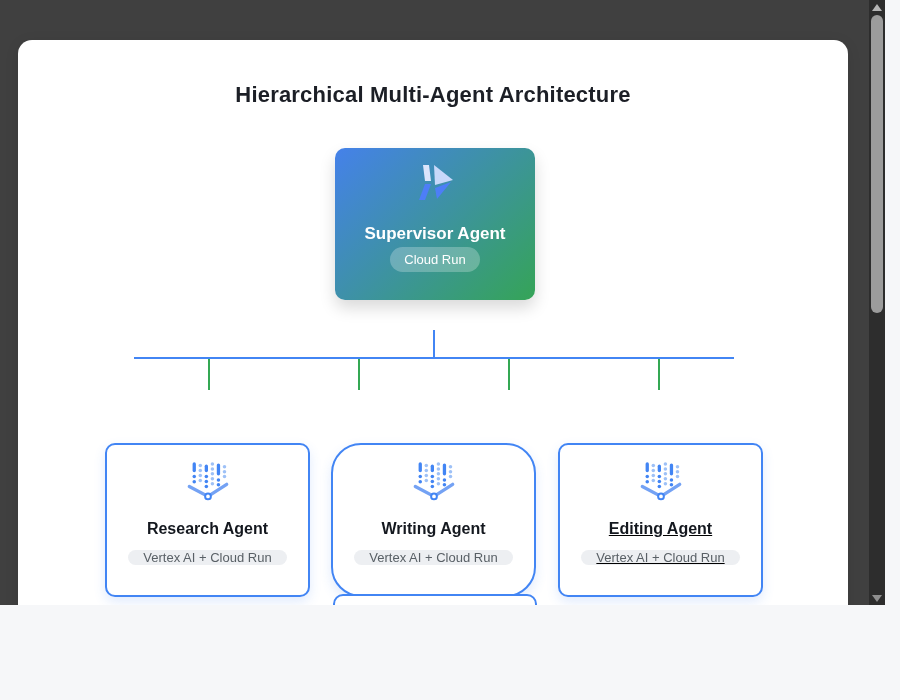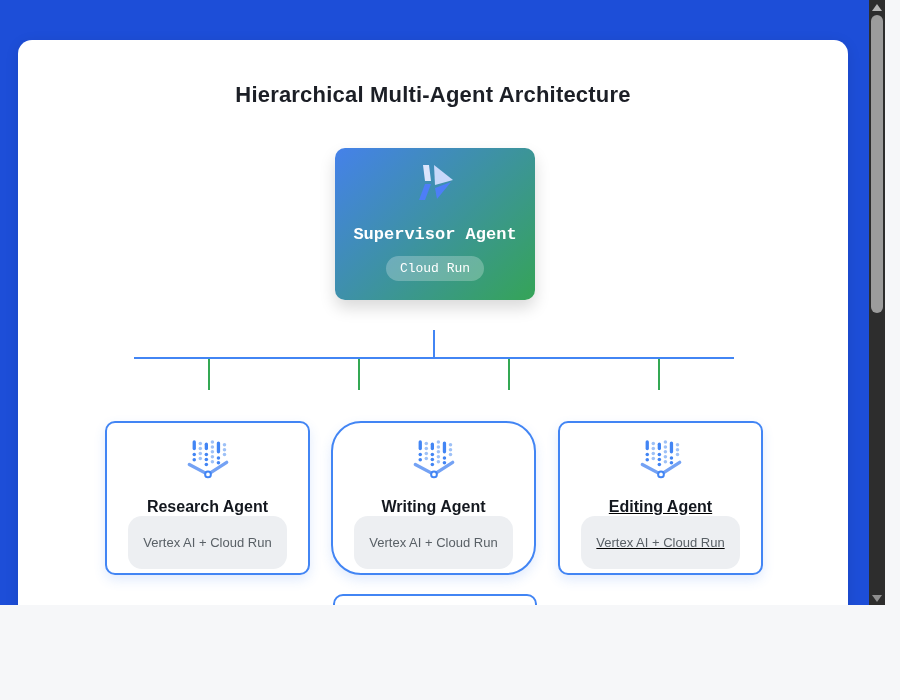--- a/index.html
+++ b/index.html
@@ -13,7 +13,7 @@
   
   .viewport {
     position: absolute; left: 0; top: 0; width: 869px; height: 605px;
-    background: #1d4ed8; overflow: hidden;
+    background: #404040; overflow: hidden;
   }
 
   .doc-card {

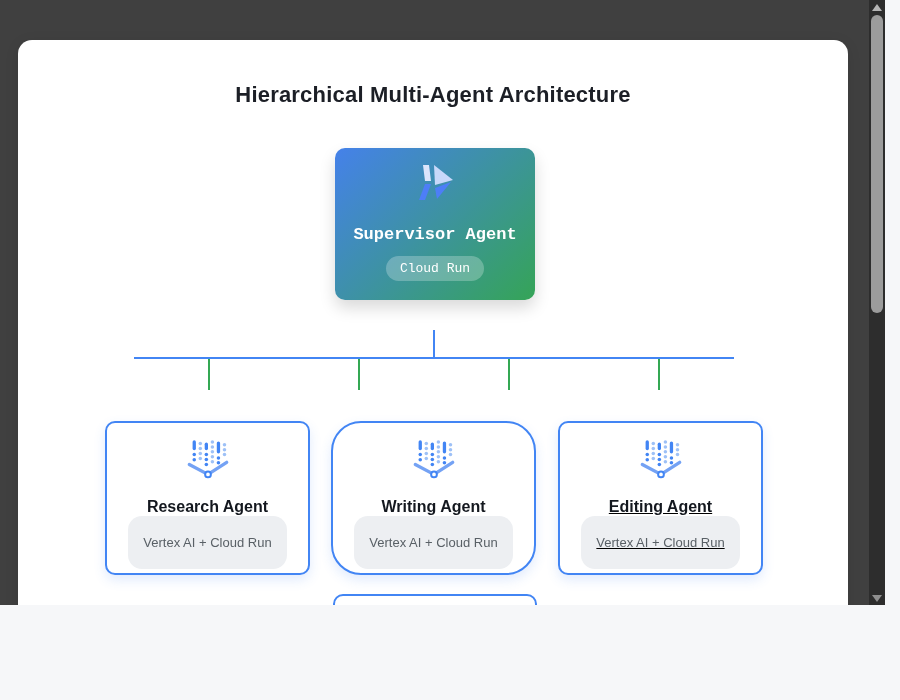--- a/index.html
+++ b/index.html
@@ -34,7 +34,7 @@
     border-radius: 10px;
     background: linear-gradient(135deg, var(--gradient-start, #4581ea), var(--gradient-end, #35a457));
     box-shadow: 0 8px 16px rgba(0,0,0,0.15);
-    display: flex; flex-direction: column; align-items: center; font-family: Liberation Mono, monospace;
+    display: flex; flex-direction: column; align-items: center;
   }
   .supervisor-card .icon { margin-top: 14px; }
   .supervisor-name { margin-top: 16px; color: #ffffff; font-size: 17px; font-weight: bold; }

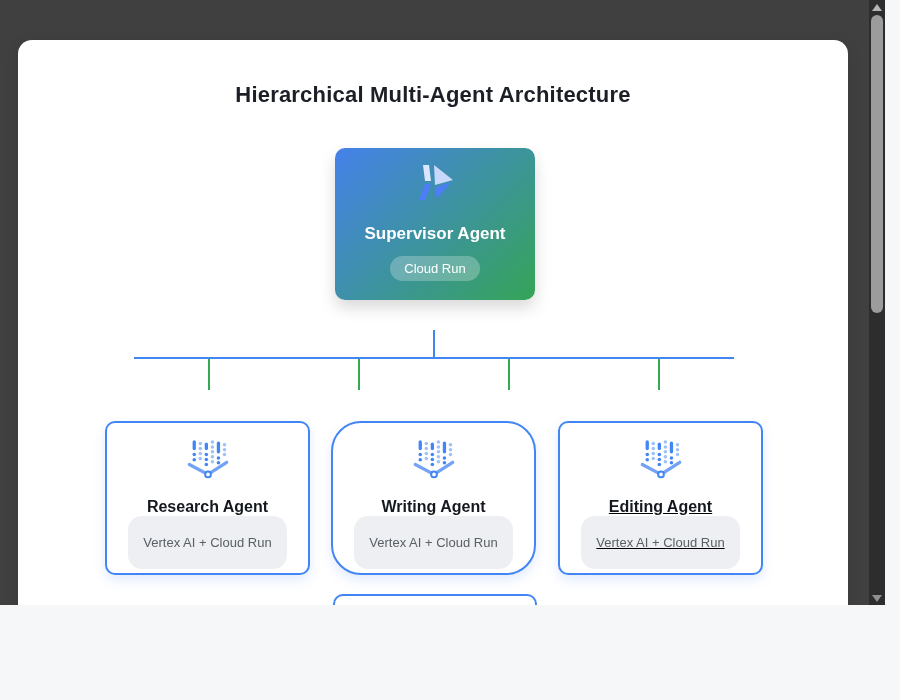--- a/index.html
+++ b/index.html
@@ -39,7 +39,7 @@
   .supervisor-card .icon { margin-top: 14px; }
   .supervisor-name { margin-top: 16px; color: #ffffff; font-size: 17px; font-weight: bold; }
   .supervisor-badge {
-    margin-top: 12px; padding: 5px 14px; border-radius: 14px;
+    margin-top: 3px; padding: 5px 14px; border-radius: 14px;
     background: rgba(255,255,255,0.25); color: #ffffff; font-size: 13px;
   }
 

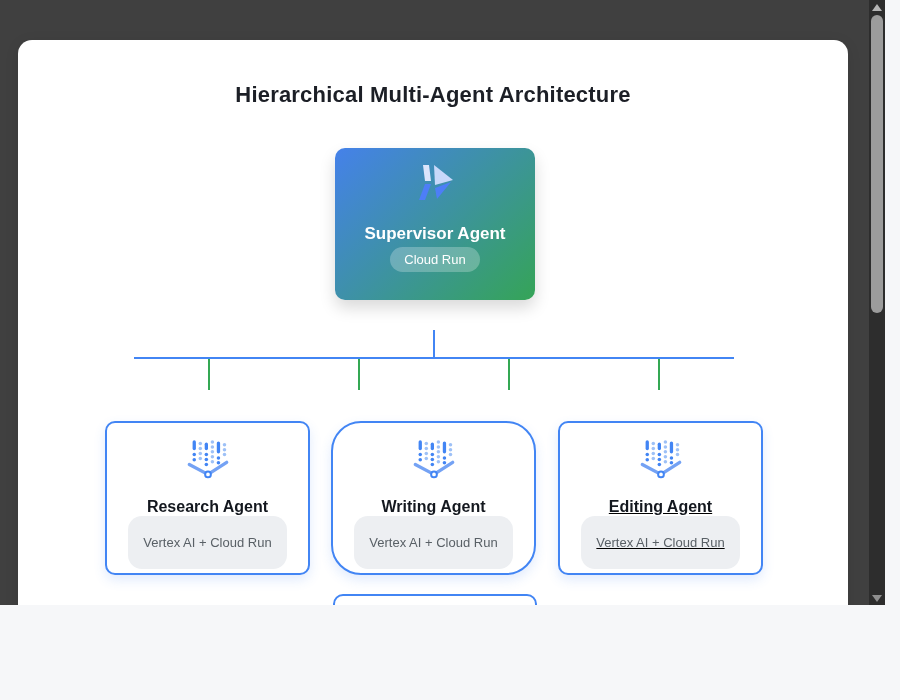--- a/index.html
+++ b/index.html
@@ -61,7 +61,7 @@
 
   
   .agent-card {
-    position: absolute; top: 381px; width: 205px; height: 154px;
+    position: absolute; top: 403px; width: 205px; height: 154px;
     background: #ffffff; border: 2px solid var(--accent-blue, #4285f4); border-radius: 10px;
     box-shadow: 0 5px 12px rgba(66,133,244,0.16);
     display: flex; flex-direction: column; align-items: center;

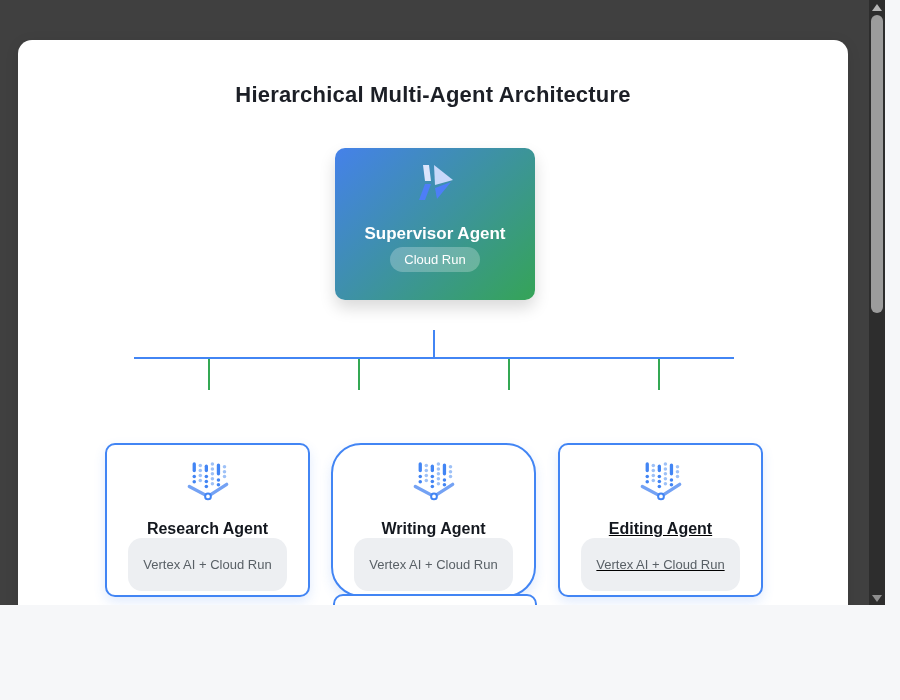--- a/index.html
+++ b/index.html
@@ -70,7 +70,7 @@
   .agent-card .icon { margin-top: 16px; }
   .agent-name { margin-top: 15px; font-size: 16px; font-weight: bold; color: #14181f; }
   .agent-badge {
-    padding: 19px 15px; border-radius: 14px;
+    margin-top: 12px; padding: 0 15px; border-radius: 14px;
     background: #edeff2; color: #596066; font-size: 13px;
   }
 

